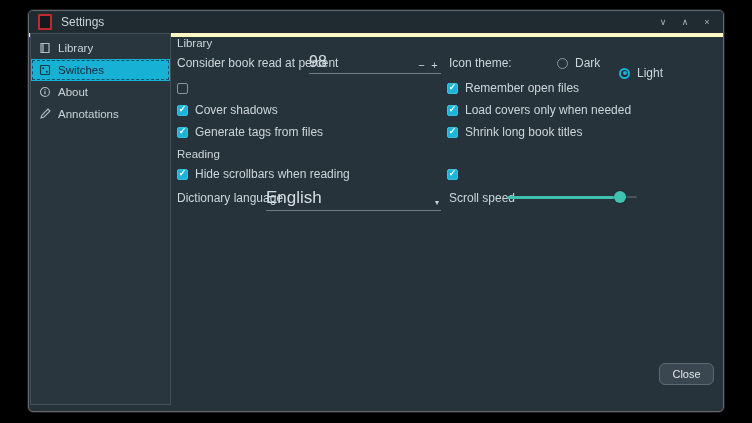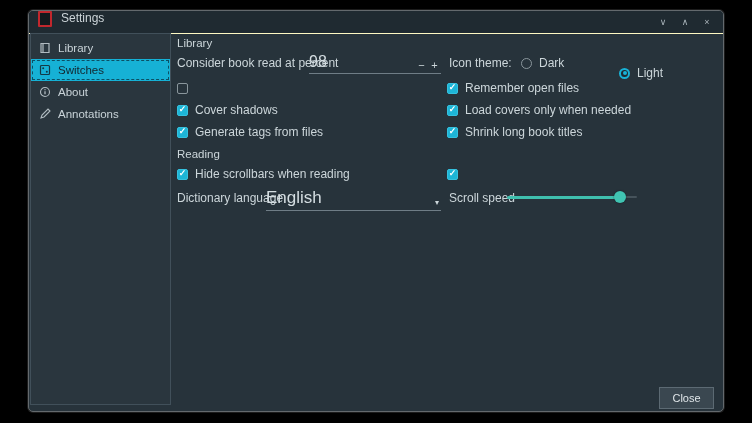--- a/index.html
+++ b/index.html
@@ -17,7 +17,7 @@
   
   .titlebar{
     position:absolute;left:0;top:0;right:0;height:22px;background:#1f2a31;
-    border-bottom:1px solid #fef9c3;display:flex;
+    border-bottom:4px solid #fef9c3;display:flex;align-items:center;
   }
   .app-icon{
     width:10px;height:12px;margin-left:9px;border:2px solid #c1272d;

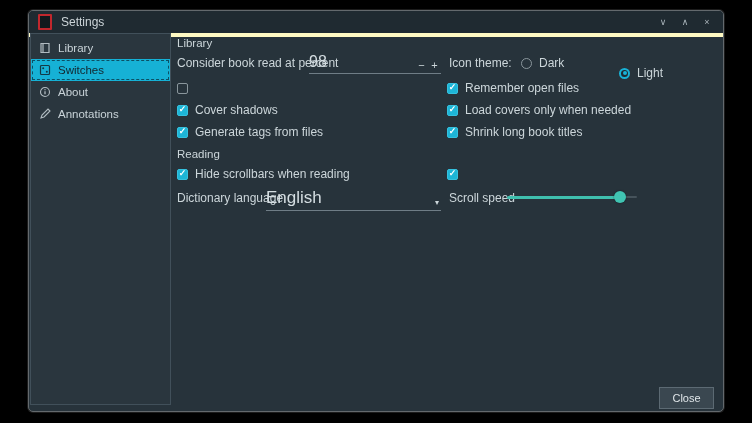--- a/index.html
+++ b/index.html
@@ -142,7 +142,7 @@
     <span class="spin-btn">+</span>
   </div>
   <div class="abs lbl" style="left:420px;top:45px;">Icon theme:</div>
-  <div class="abs row radio" style="left:492px;top:45px;">
+  <div class="abs row radio" style="left:528px;top:45px;">
     <span class="circle"></span>
     <span class="lbl">Dark</span>
   </div>

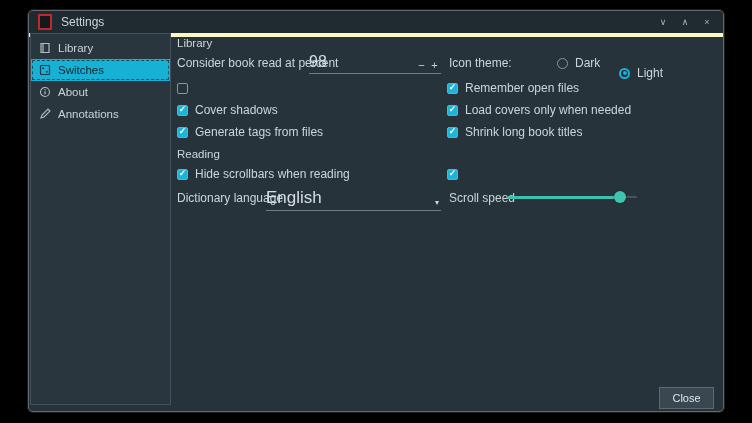--- a/index.html
+++ b/index.html
@@ -82,8 +82,8 @@
   }
   
   .close-btn{
-    position:absolute;left:630px;top:376px;width:55px;height:22px;
-    background:#3a4750;border:1px solid #5c6a73;border-radius:0;
+    position:absolute;left:630px;top:352px;width:55px;height:22px;
+    background:#3a4750;border:1px solid #5c6a73;border-radius:6px;
     color:#e0e6e9;font-size:11px;display:flex;align-items:center;justify-content:center;
     box-sizing:border-box;cursor:default;
   }

